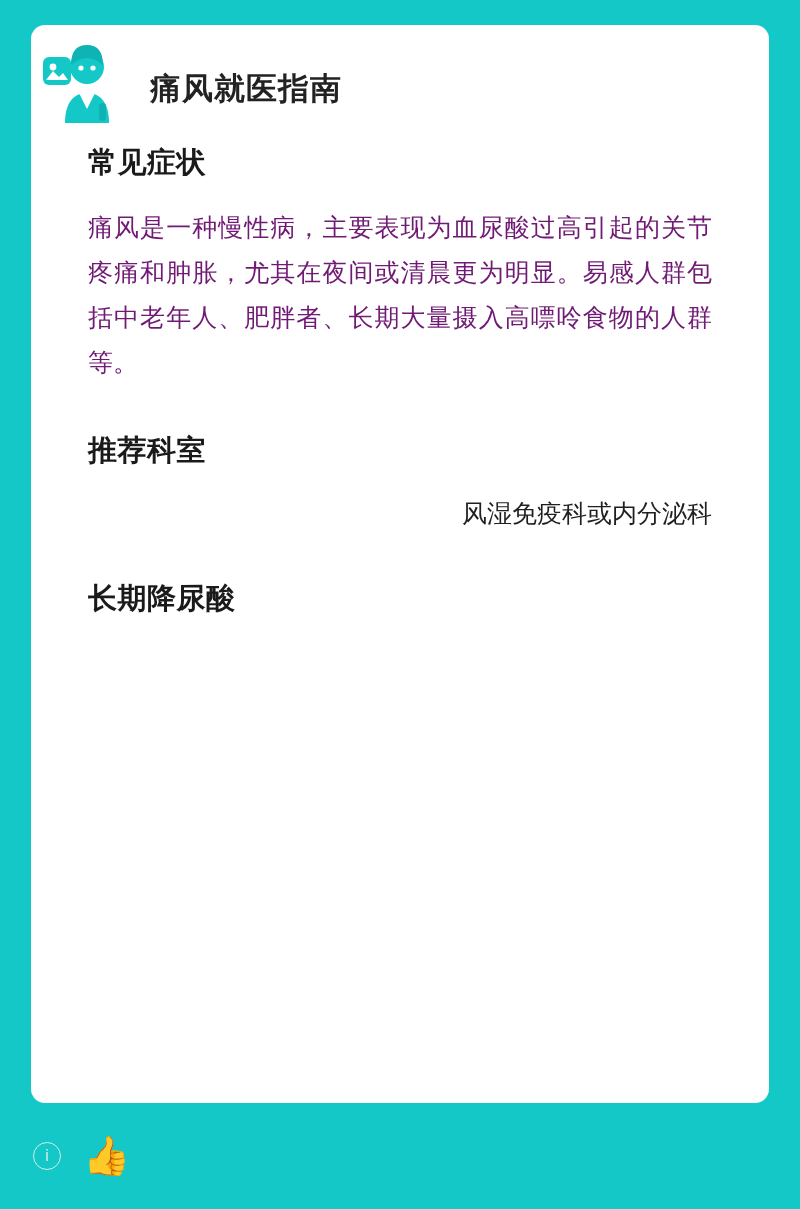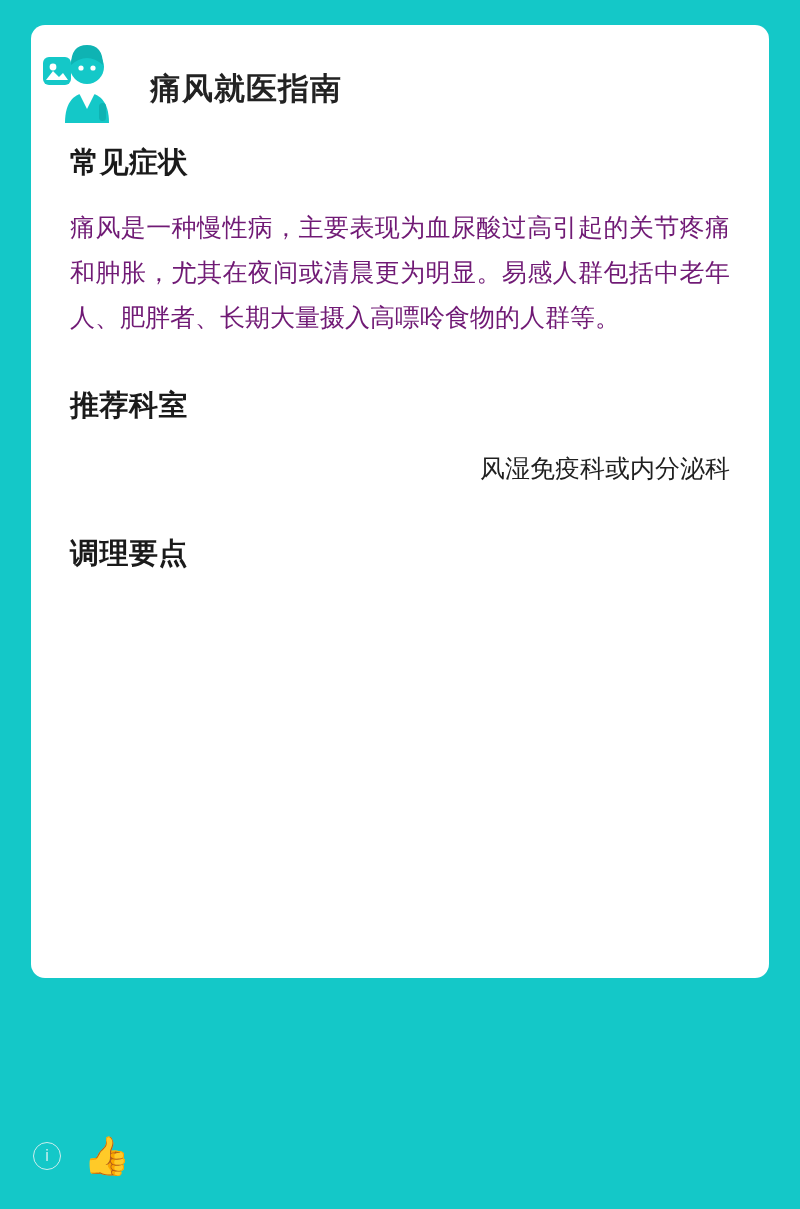--- a/index.html
+++ b/index.html
@@ -25,7 +25,7 @@
     left: 31px;
     top: 25px;
     width: 738px;
-    height: 953px;
+    height: 1078px;
     background: #ffffff;
     border-radius: 14px;
     box-sizing: border-box;

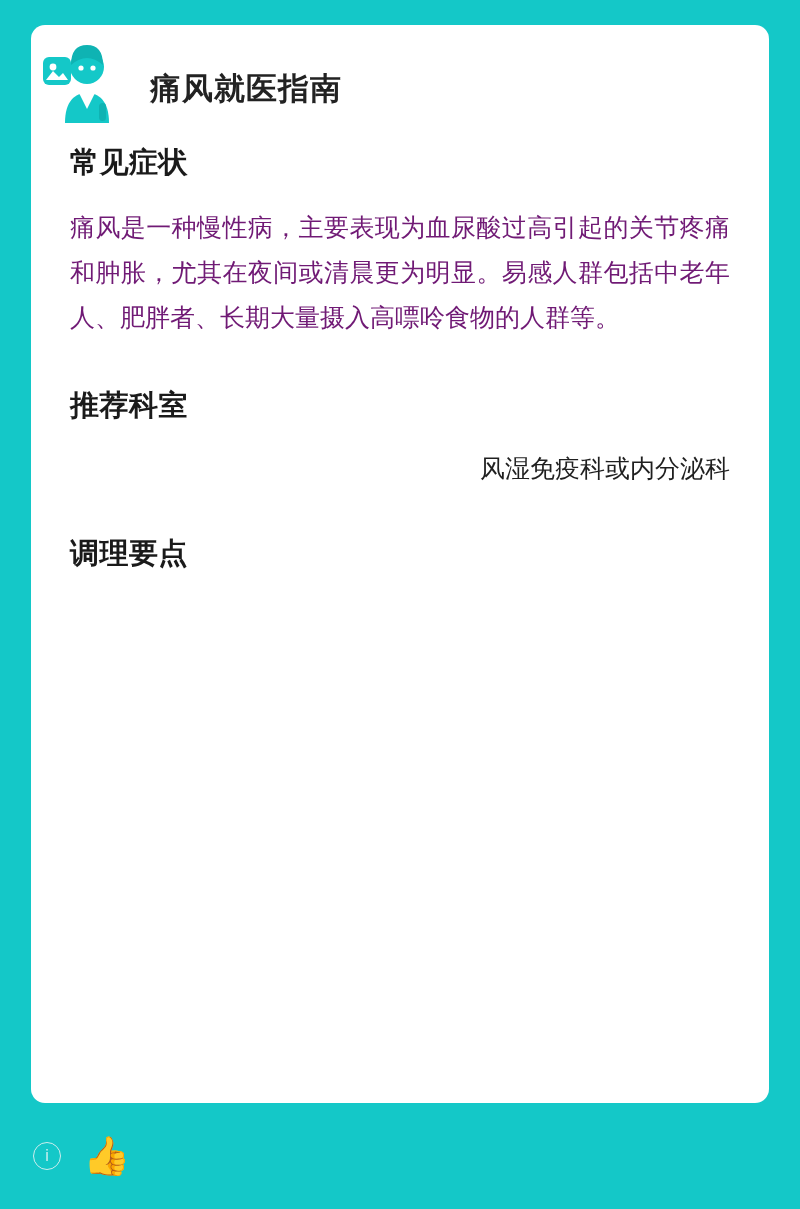--- a/index.html
+++ b/index.html
@@ -51,7 +51,7 @@
     letter-spacing: 1px;
   }
   .content {
-    padding: 0 39px;
+    padding: 0 57px;
     margin-top: 28px;
   }
   h2.section-heading {

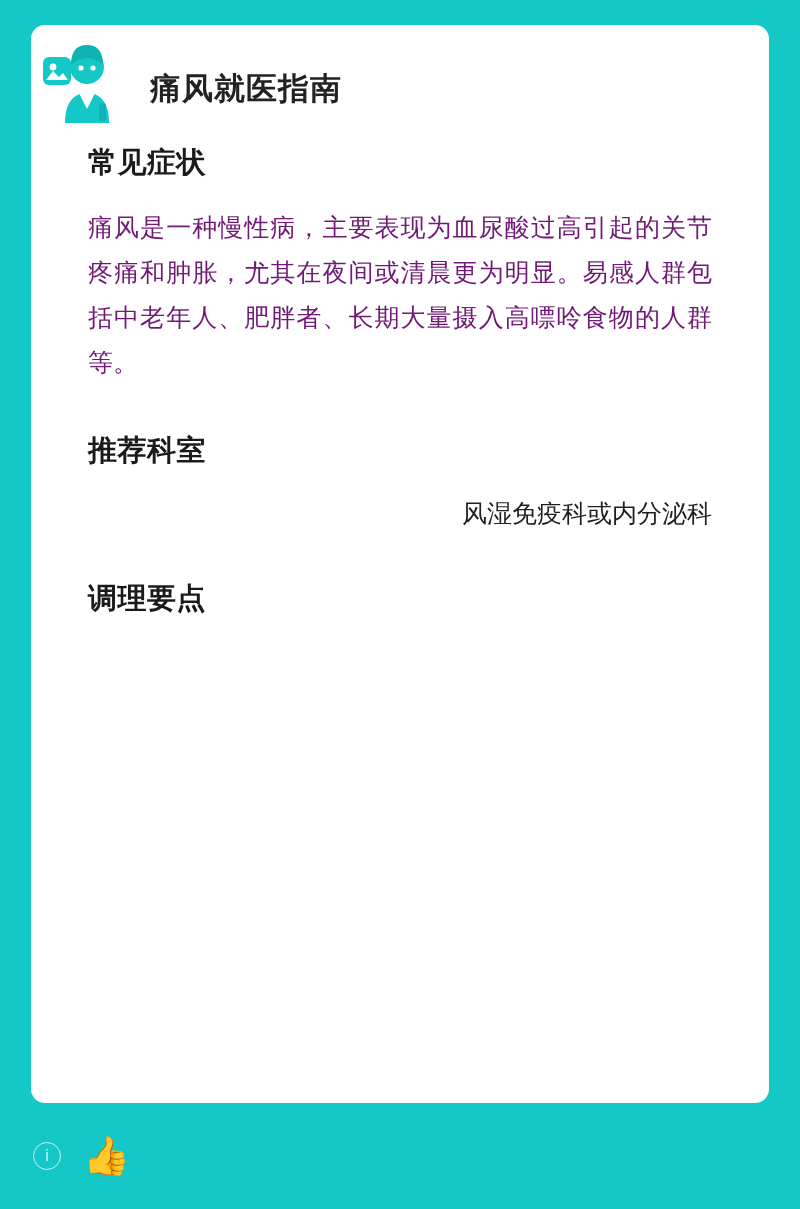--- a/index.html
+++ b/index.html
@@ -161,7 +161,7 @@
       <h2 class="section-heading spaced">推荐科室</h2>
       <p class="simple-text">风湿免疫科或内分泌科</p>
 
-      <h2 class="section-heading spaced">调理要点</h2>
+      <h2 class="section-heading spaced">长期降尿酸</h2>
 
     </div>
   </div>

